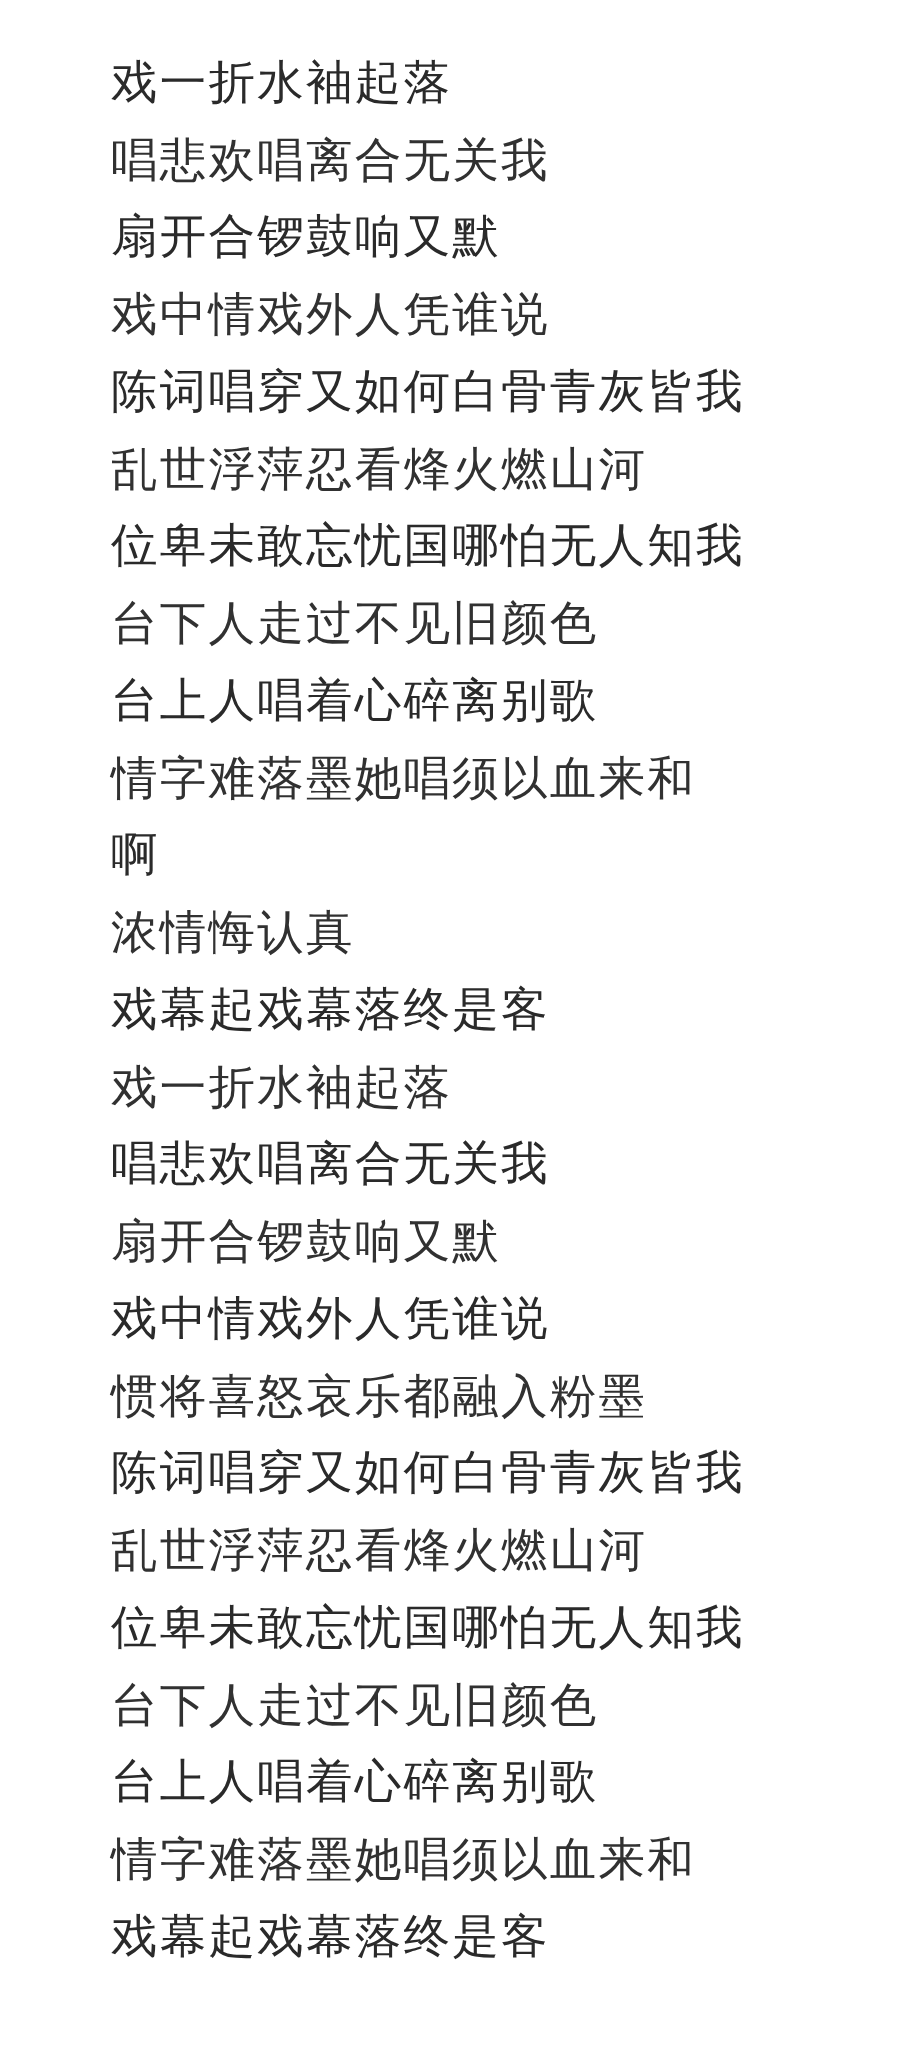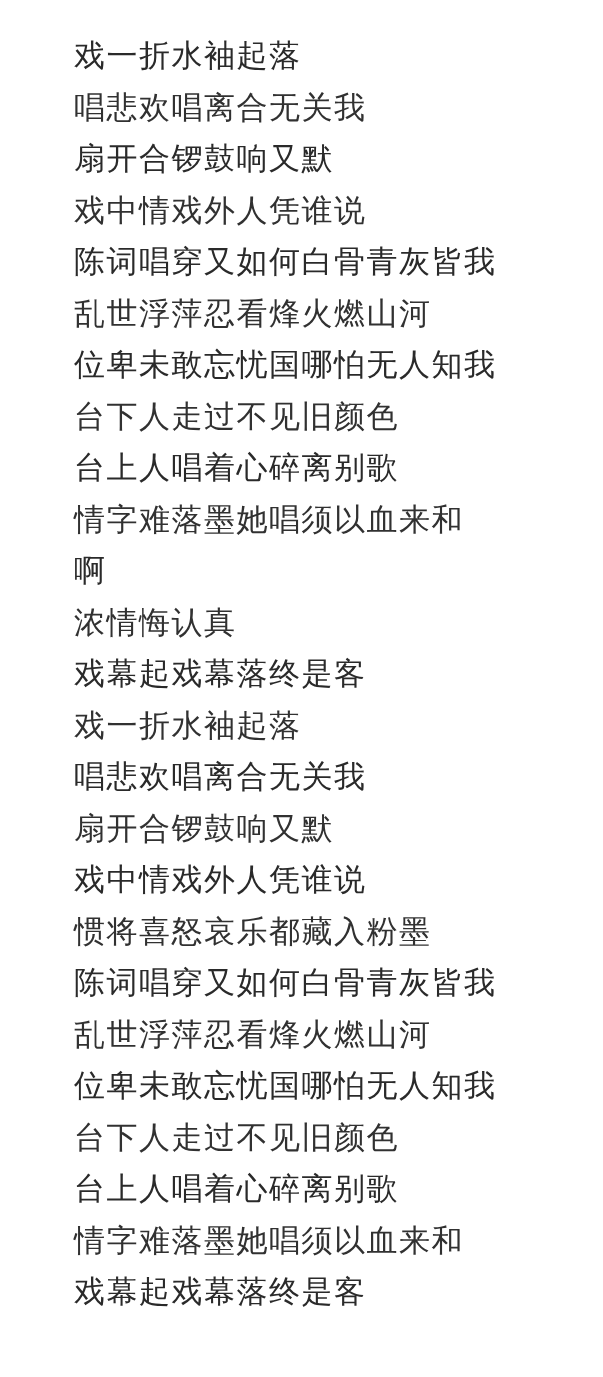--- a/index.html
+++ b/index.html
@@ -61,7 +61,7 @@
   <div class="lyric-line">唱悲欢唱离合无关我</div>
   <div class="lyric-line">扇开合锣鼓响又默</div>
   <div class="lyric-line">戏中情戏外人凭谁说</div>
-  <div class="lyric-line">惯将喜怒哀乐都藏入粉墨</div>
+  <div class="lyric-line">惯将喜怒哀乐都融入粉墨</div>
   <div class="lyric-line">陈词唱穿又如何白骨青灰皆我</div>
   <div class="lyric-line">乱世浮萍忍看烽火燃山河</div>
   <div class="lyric-line">位卑未敢忘忧国哪怕无人知我</div>

